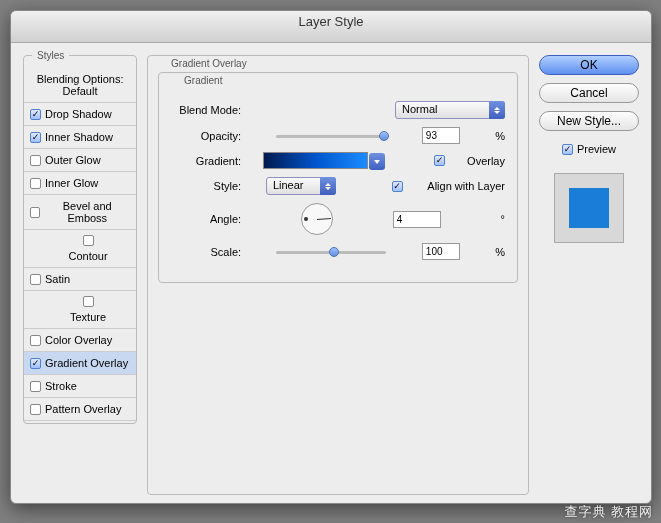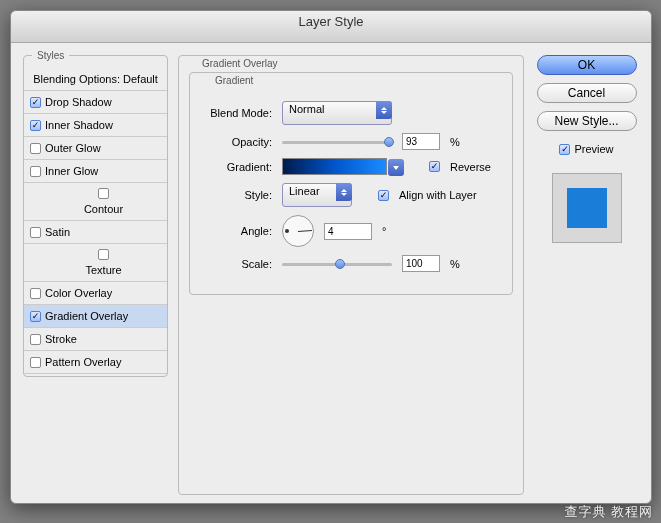--- a/index.html
+++ b/index.html
@@ -21,7 +21,7 @@
 .main { flex: 1; }
 .main .fset { padding: 8px 10px 62px 10px; height: 440px; }
 .inner-fset { border: 1px solid #bbb; border-radius: 4px; padding: 8px 12px 14px 12px; margin-top: -4px; }
-.row { display: flex; align-items: center; margin: 8px 0; gap: 10px; }
+.row { display: flex; align-items: center; margin: 8px 0; gap: 22px; justify-content: space-between; }
 .lbl { width: 70px; text-align: right; font-size: 11px; }
 .select { appearance: none; background: linear-gradient(#fafafa,#e0e0e0); border: 1px solid #9090c0; border-radius: 3px; padding: 1px 6px; font-size: 11px; height: 24px; position: relative; }
 .sel-wrap { position: relative; display: inline-block; }

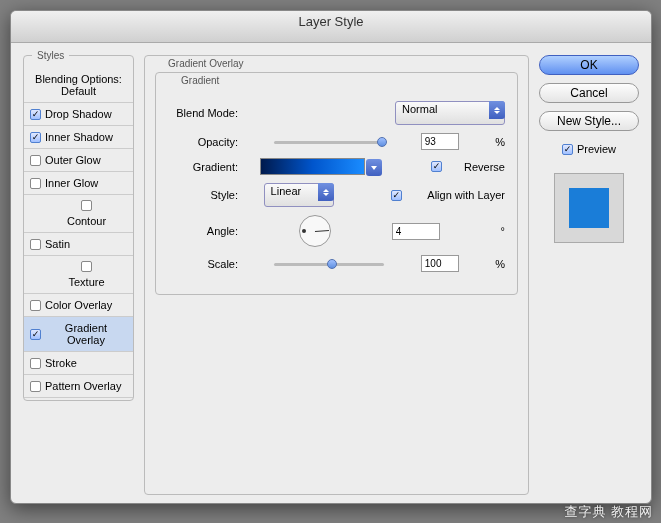--- a/index.html
+++ b/index.html
@@ -23,7 +23,7 @@
 .inner-fset { border: 1px solid #bbb; border-radius: 4px; padding: 8px 12px 14px 12px; margin-top: -4px; }
 .row { display: flex; align-items: center; margin: 8px 0; gap: 22px; justify-content: space-between; }
 .lbl { width: 70px; text-align: right; font-size: 11px; }
-.select { appearance: none; background: linear-gradient(#fafafa,#e0e0e0); border: 1px solid #9090c0; border-radius: 3px; padding: 1px 6px; font-size: 11px; height: 24px; position: relative; }
+.select { appearance: none; background: linear-gradient(#fafafa,#e0e0e0); border: 1px solid #9090c0; border-radius: 3px; padding: 1px 6px; font-size: 11px; height: 18px; position: relative; }
 .sel-wrap { position: relative; display: inline-block; }
 .sel-arrow { position: absolute; right: 0; top: 0; width: 16px; height: 18px; background: linear-gradient(#7090e0,#4060c0); border-radius: 0 3px 3px 0; display: flex; flex-direction: column; align-items: center; justify-content: center; gap: 1px; }
 .sel-arrow::before, .sel-arrow::after { content: ""; border-left: 3px solid transparent; border-right: 3px solid transparent; }

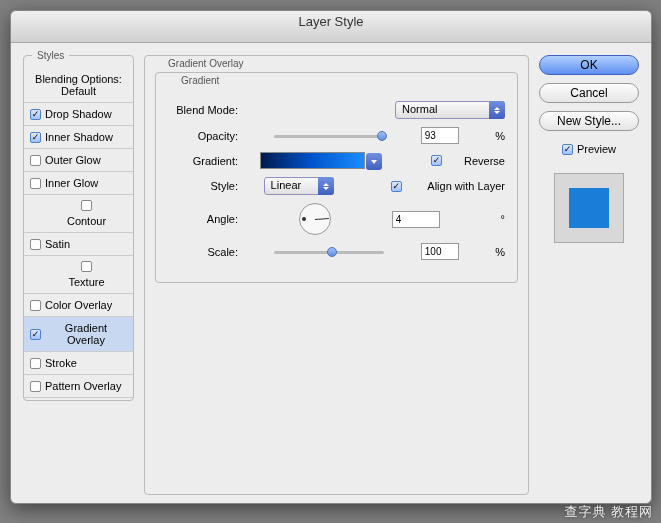--- a/index.html
+++ b/index.html
@@ -139,7 +139,7 @@
             </div>
             <span style="width:22px"></span>
             <span class="chk on">✓</span>
-            <span class="small-txt">Reverse</span>
+            <span class="small-txt">Overlay</span>
           </div>
 
           <div class="row">

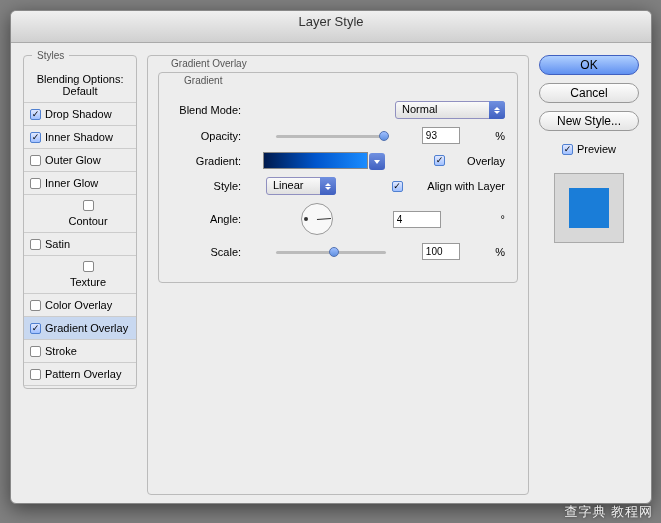--- a/index.html
+++ b/index.html
@@ -76,6 +76,10 @@
               <span class="chk"></span>
               <span>Inner Glow</span>
             </div>
+            <div class="sidebar-item sidebar-sep">
+              <span class="chk"></span>
+              <span>Bevel and Emboss</span>
+            </div>
             <div class="sidebar-item sidebar-sep indent">
               <span class="chk"></span>
               <span>Contour</span>

